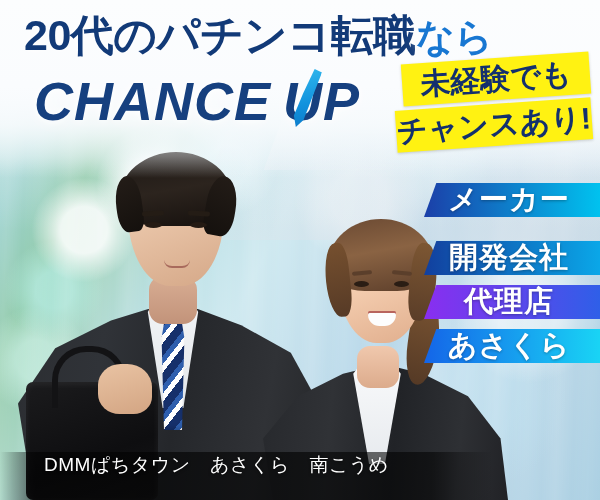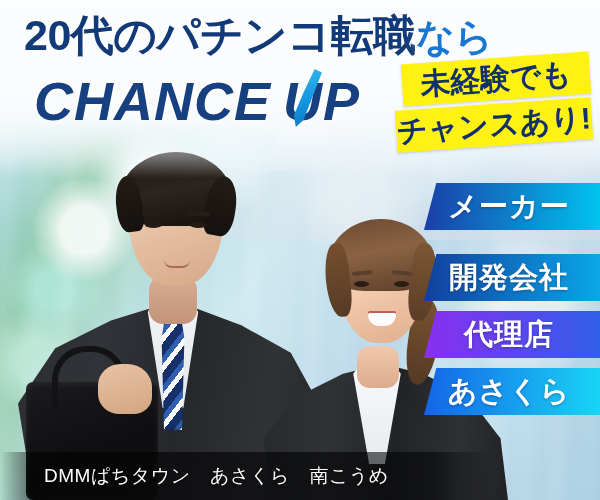--- a/index.html
+++ b/index.html
@@ -330,7 +330,7 @@
   }
   .cat {
     position: relative;
-    height: 47px;
+    height: 34px;
     margin-bottom: 10px;
     margin-left: 424px;
     clip-path: polygon(7% 0%, 100% 0%, 100% 100%, 0% 100%);

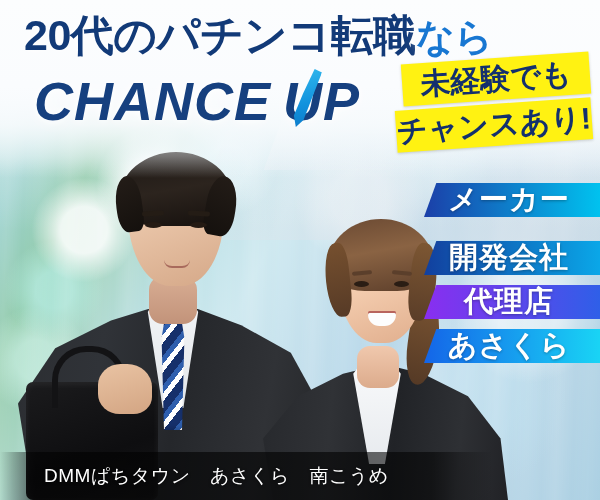--- a/index.html
+++ b/index.html
@@ -361,7 +361,6 @@
         rgba(0,0,0,0.55) 72%,
         rgba(0,0,0,0) 82%);
     display: flex;
-    align-items: center;
   }
   .caption-text {
     color: #ffffff;

